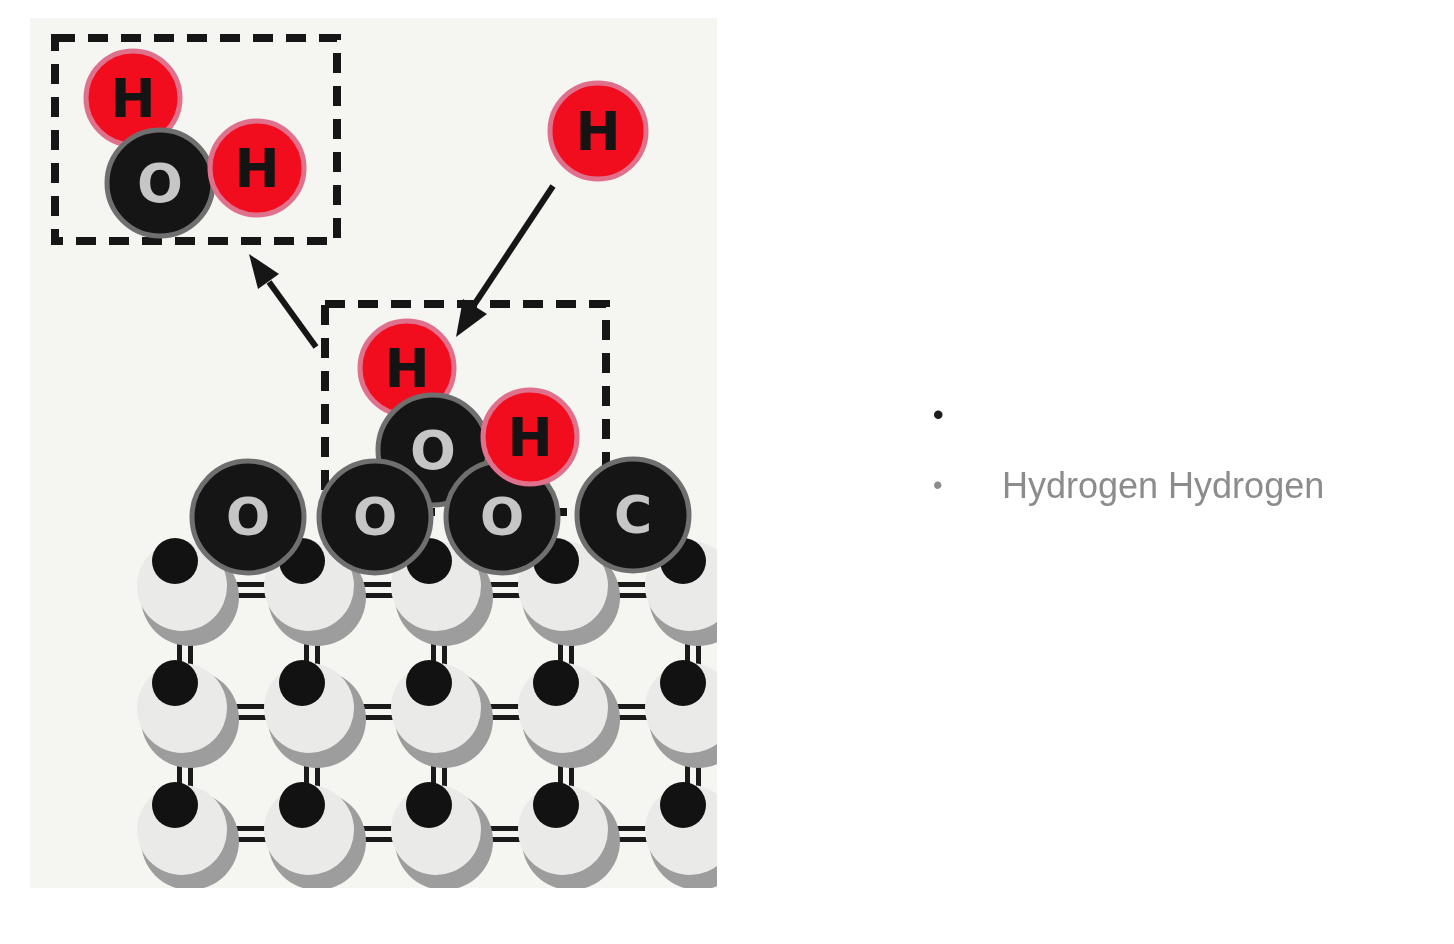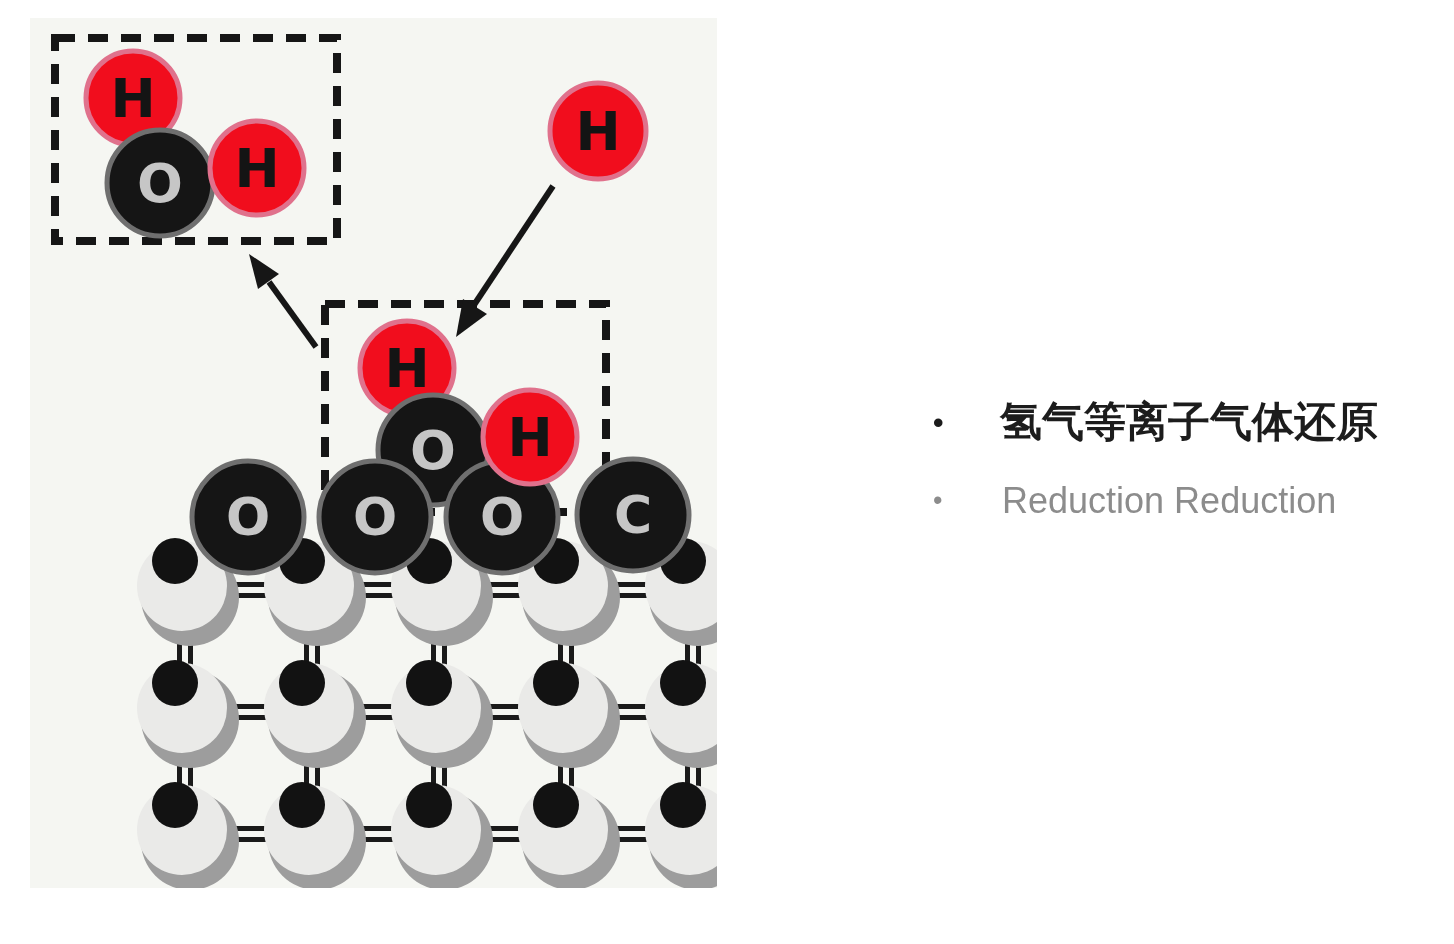--- a/index.html
+++ b/index.html
@@ -211,7 +211,6 @@
 <div class="bullets">
   <div class="bullet-item zh">
     <span class="marker">•</span>
-    <span class="btext">氢气等离子气体还原</span>
   </div>
   <div class="bullet-item en">
     <span class="marker">•</span>

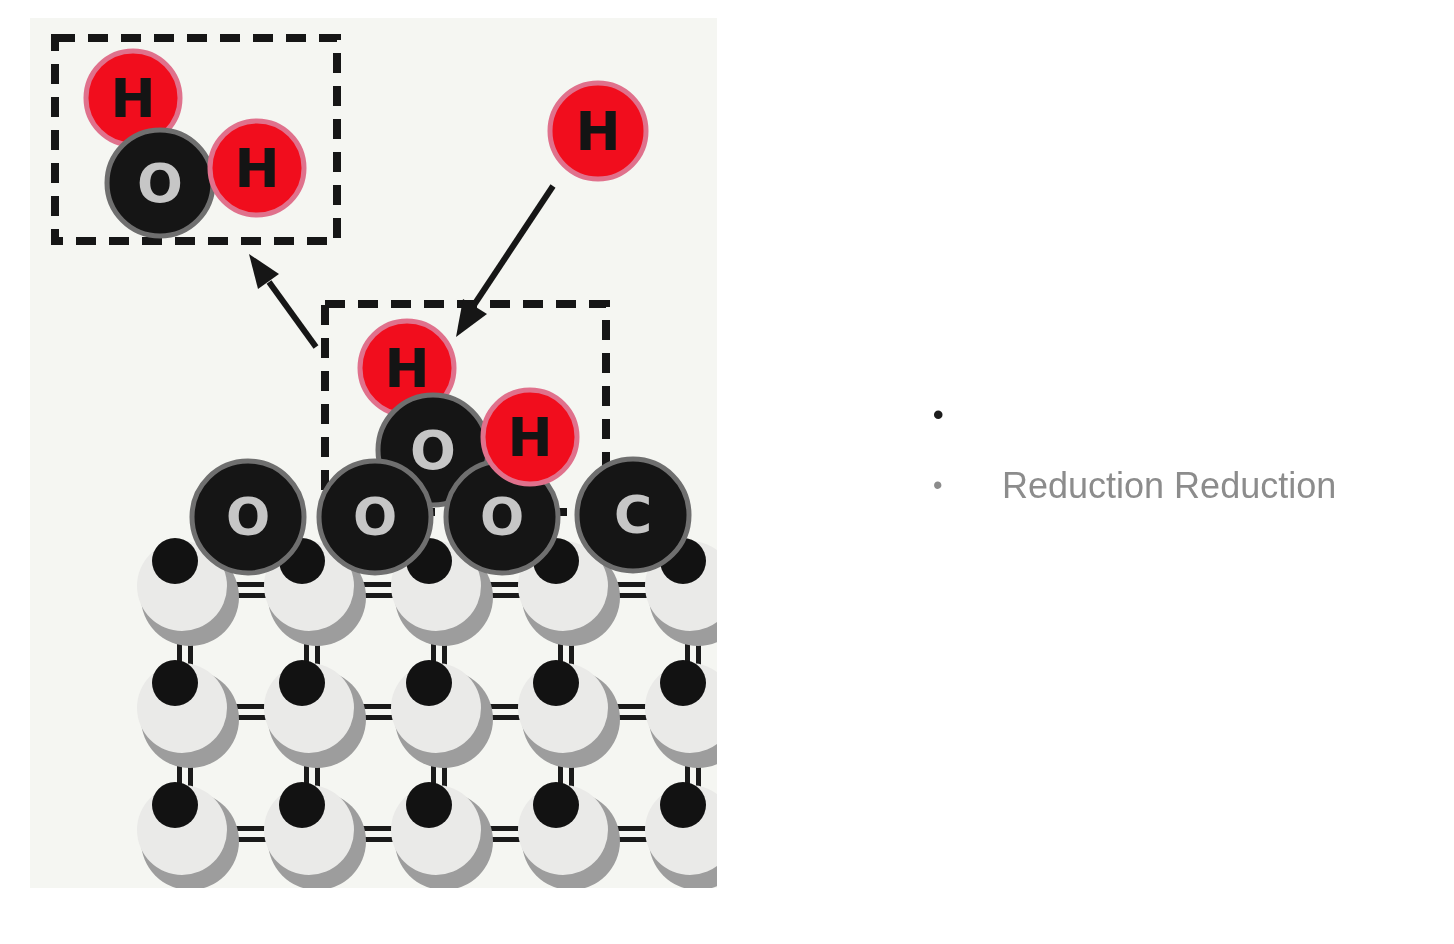--- a/index.html
+++ b/index.html
@@ -214,7 +214,7 @@
   </div>
   <div class="bullet-item en">
     <span class="marker">•</span>
-    <span class="btext">Reduction Reduction</span>
+    <span class="btext">Hydrogen Hydrogen</span>
   </div>
 </div>
 

